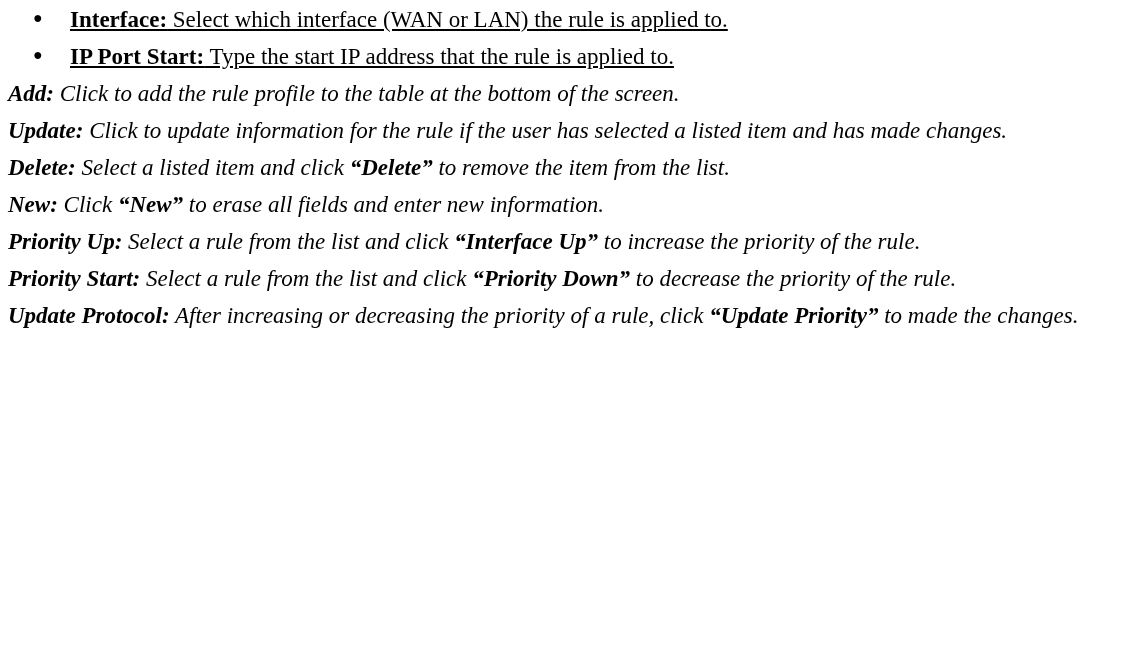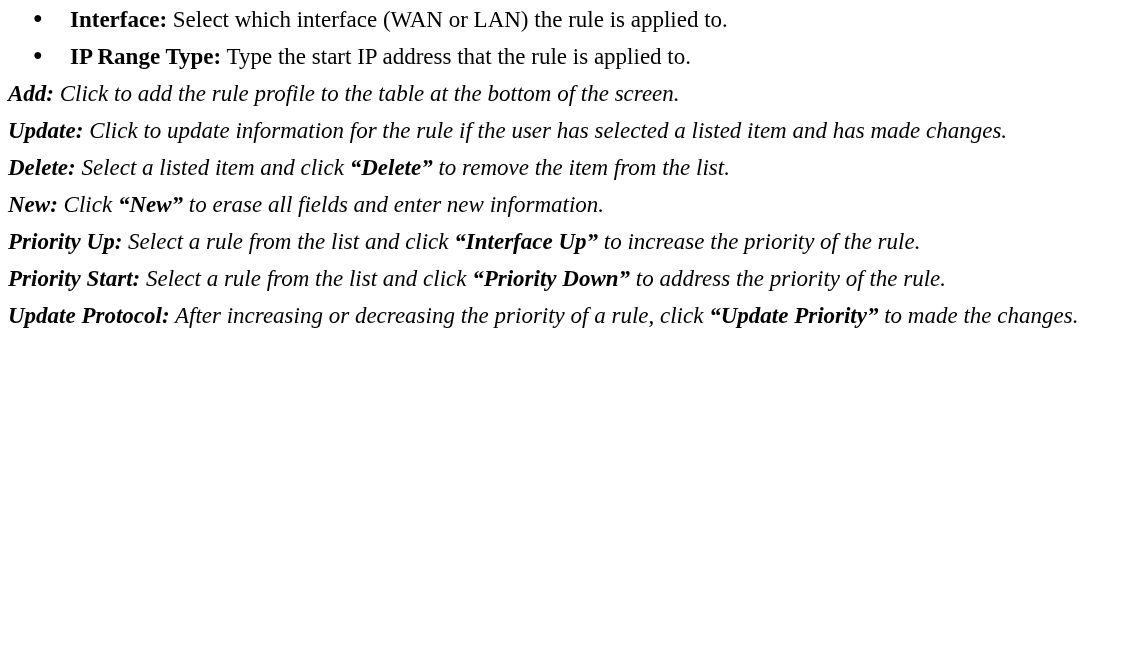--- a/index.html
+++ b/index.html
@@ -22,6 +22,7 @@
       position: relative;
       padding-left: 62px;
       margin-bottom: 6px;
+      text-decoration: underline;
     }
     ul.bullets li::before {
       content: "●";

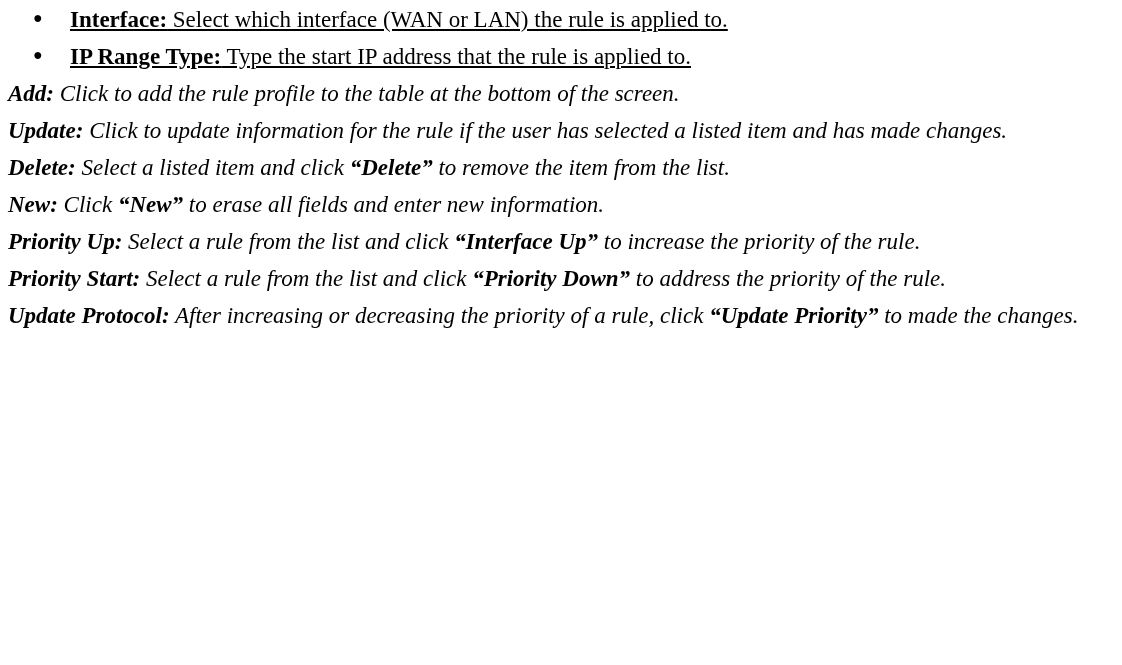--- a/index.html
+++ b/index.html
@@ -46,7 +46,7 @@
     <span class="b">Interface:</span><span> Select which interface (WAN or LAN) the rule is applied to.</span>
   </li>
   <li>
-    <span class="b">IP Range Type:</span><span> Type the start IP address that the rule is applied to.</span>
+    <span class="b">IP Port Start:</span><span> Type the start IP address that the rule is applied to.</span>
   </li>
 </ul>
 

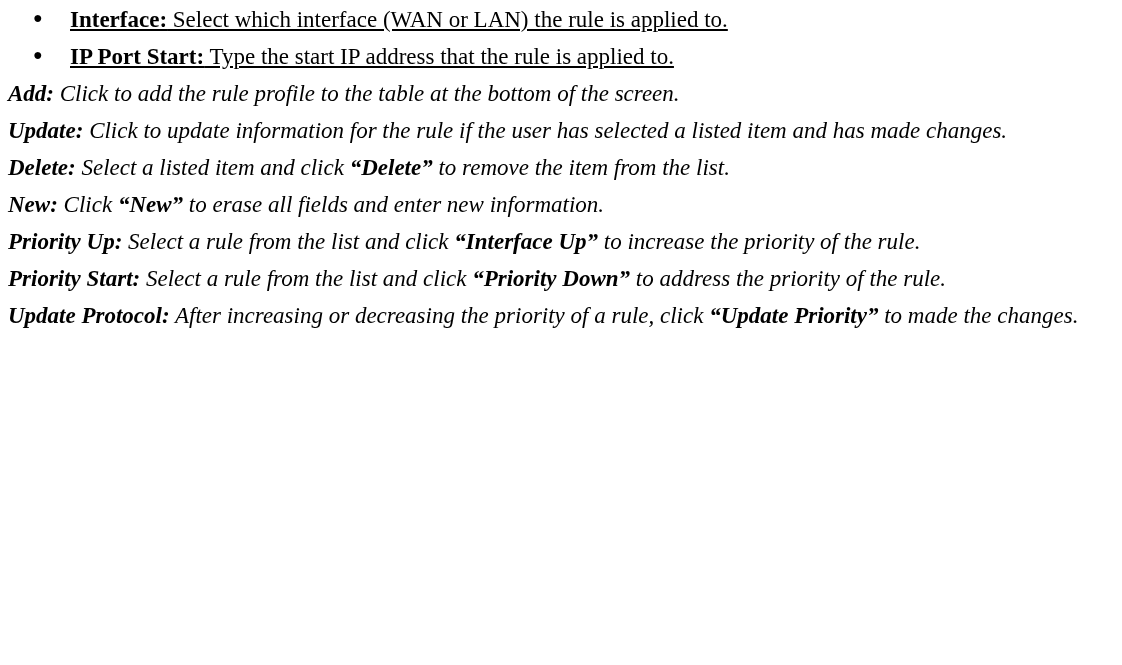--- a/index.html
+++ b/index.html
@@ -71,7 +71,7 @@
 </p>
 
 <p class="para">
-  <span class="b">Priority Start:</span><span> Select a rule from the list and click </span><span class="b">“Priority Down”</span><span> to address the priority of the rule.</span>
+  <span class="b">Priority Start:</span><span> Select a rule from the list and click </span><span class="b">“Priority Down”</span><span> to decrease the priority of the rule.</span>
 </p>
 
 <p class="para">

